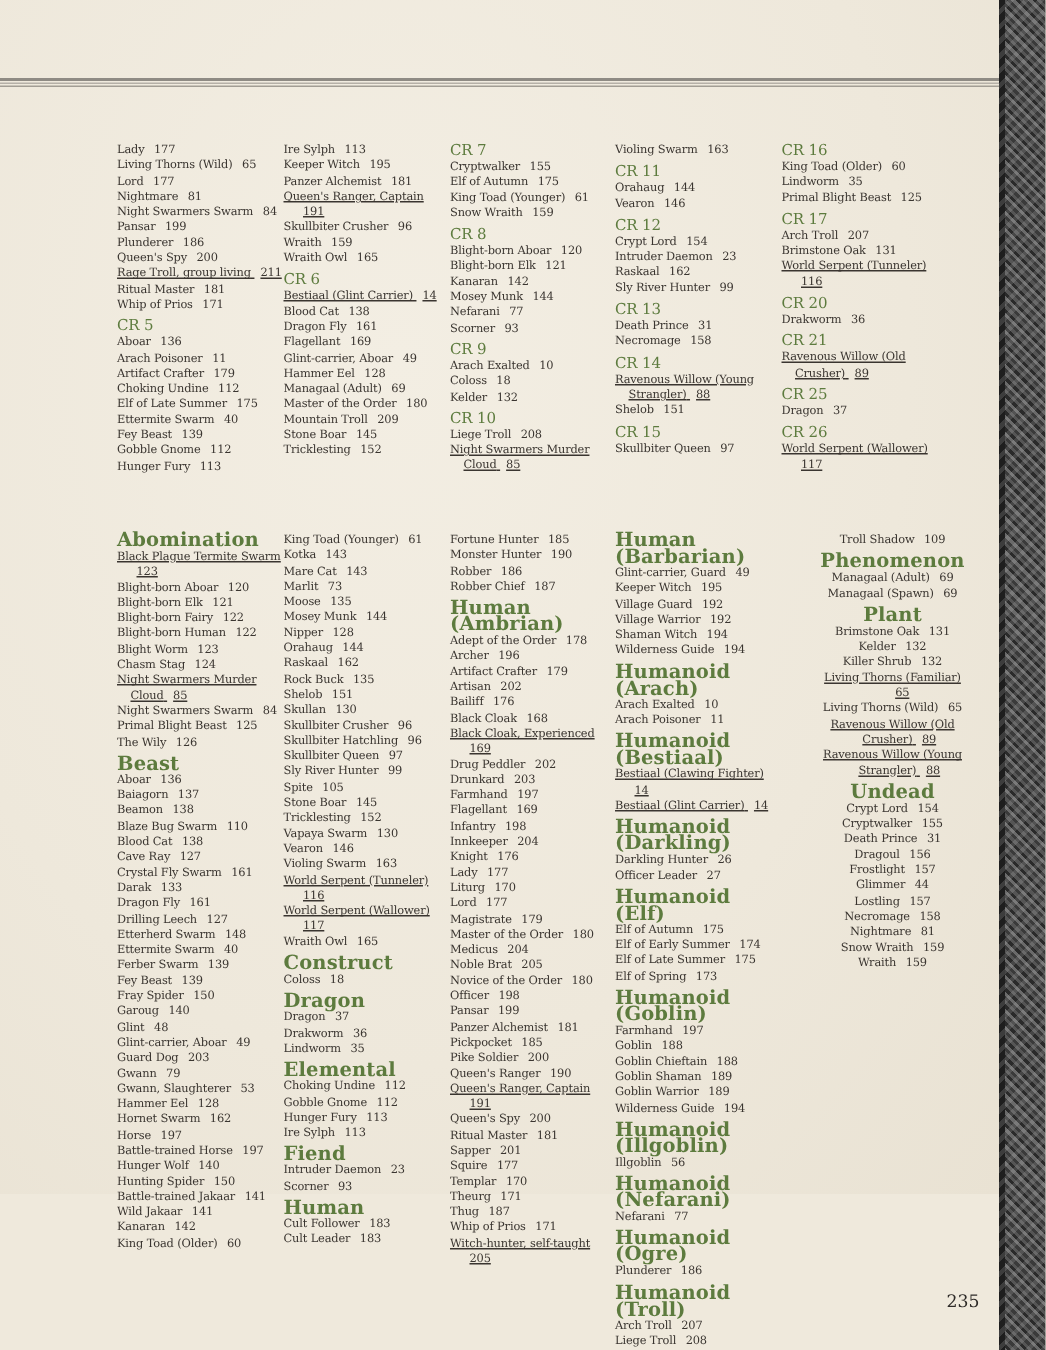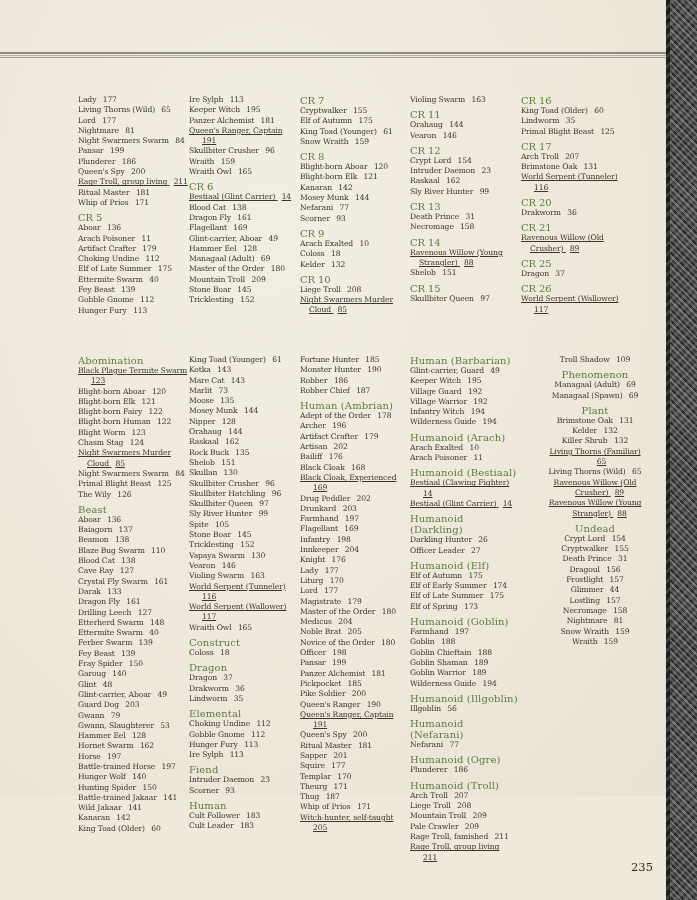--- a/index.html
+++ b/index.html
@@ -44,7 +44,7 @@
   }
   .cr.first { margin-top:0; }
   .type-h {
-    color:#5d7b3e; font-size:10px; line-height:11px; font-weight:normal; margin-top:4px;
+    color:#5d7b3e; font-size:13px; line-height:11px; font-weight:bold; margin-top:4px;
     letter-spacing:0.1px;
   }
   .type-h.first { margin-top:0; }

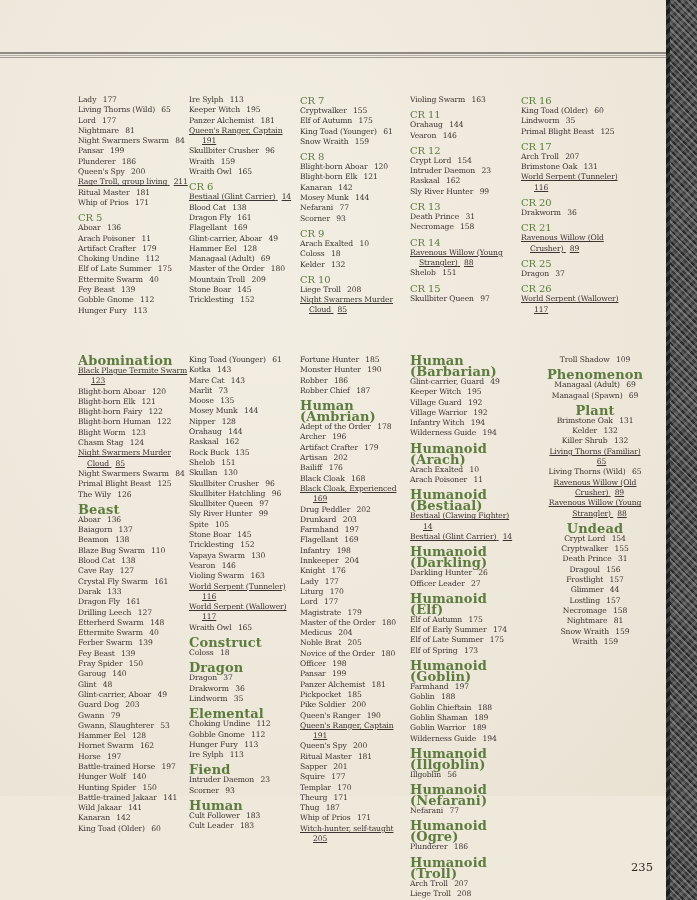--- a/index.html
+++ b/index.html
@@ -312,7 +312,7 @@
       <div class="entry"><span>Keeper Witch</span> <span class="num">195</span></div>
       <div class="entry"><span>Village Guard</span> <span class="num">192</span></div>
       <div class="entry"><span>Village Warrior</span> <span class="num">192</span></div>
-      <div class="entry"><span>Infantry Witch</span> <span class="num">194</span></div>
+      <div class="entry"><span>Shaman Witch</span> <span class="num">194</span></div>
       <div class="entry"><span>Wilderness Guide</span> <span class="num">194</span></div>
       <div class="type-h">Humanoid (Arach)</div>
       <div class="entry"><span>Arach Exalted</span> <span class="num">10</span></div>

